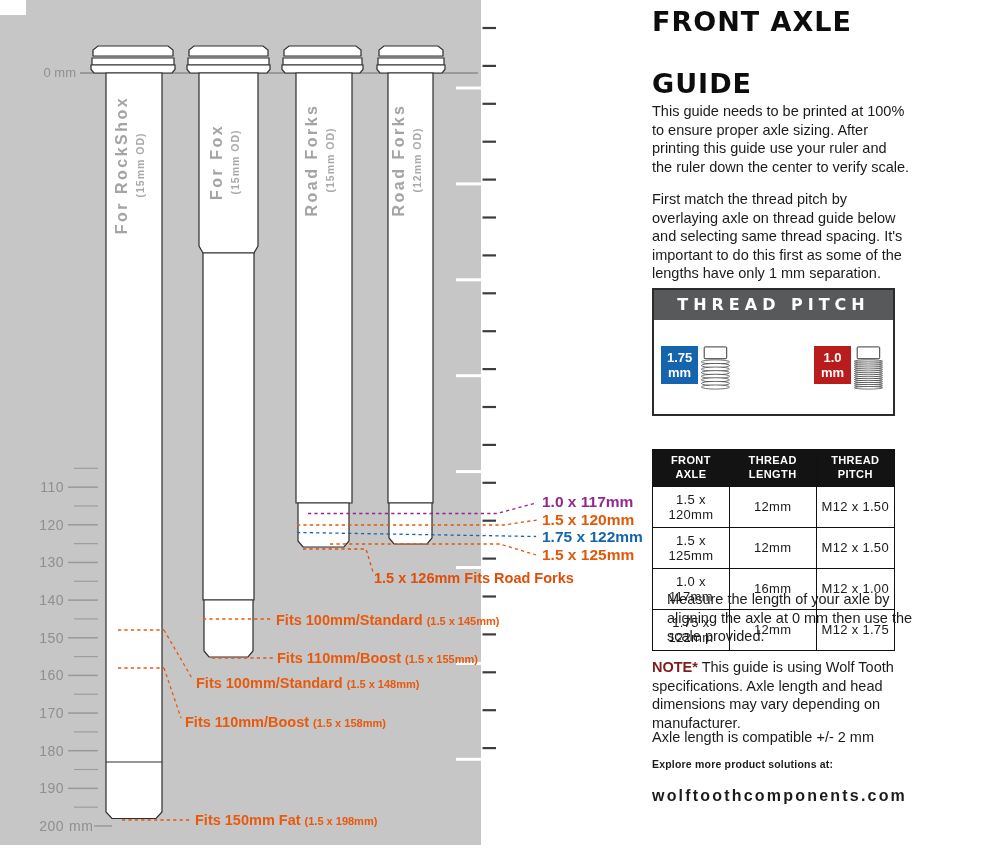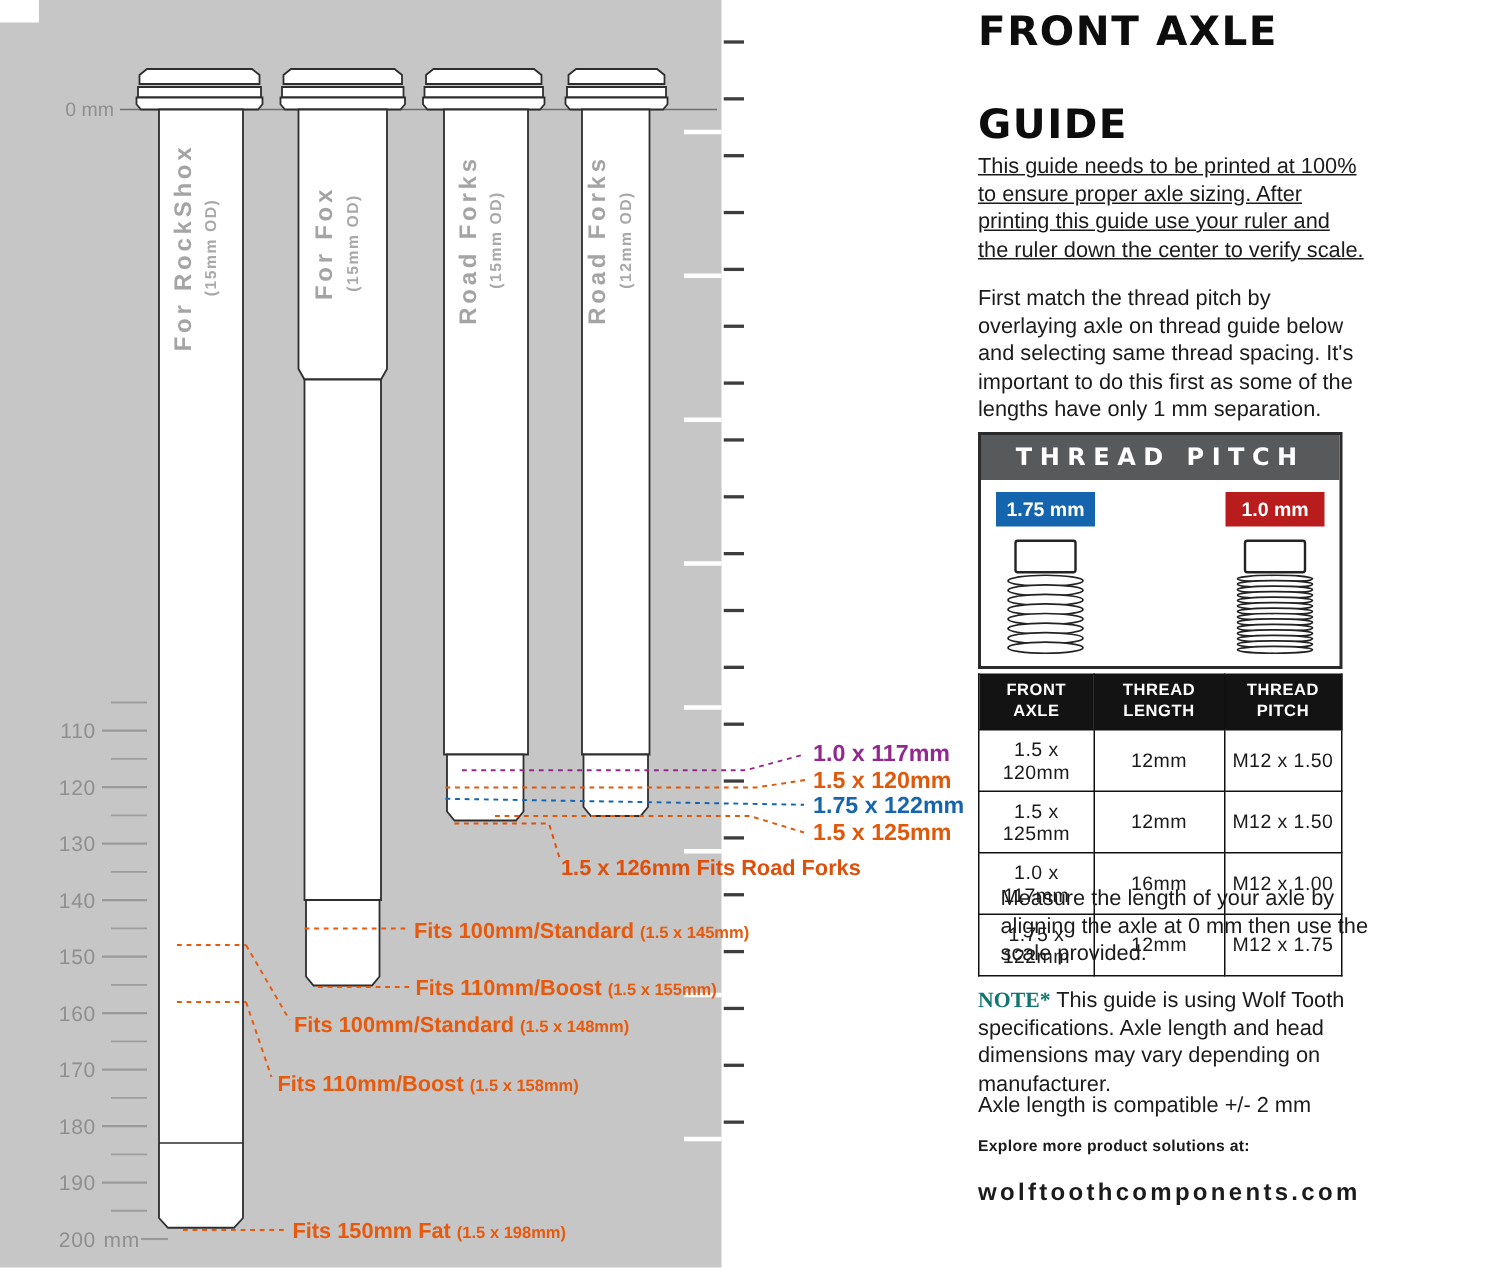--- a/index.html
+++ b/index.html
@@ -231,7 +231,7 @@
   <span>GUIDE</span>
 </h1>
 
-<p class="rc rc-p rc-p1" style="margin:0;text-decoration:underline;">This guide needs to be printed at 100% to ensure proper axle sizing. After printing this guide use your ruler and the ruler down the center to verify scale.</p>
+<p class="rc rc-p rc-p1" style="margin:0;">This guide needs to be printed at 100% to ensure proper axle sizing. After printing this guide use your ruler and the ruler down the center to verify scale.</p>
 <p class="rc rc-p rc-p2" style="margin:0;">First match the thread pitch by overlaying axle on thread guide below and selecting same thread spacing. It's important to do this first as some of the lengths have only 1 mm separation.</p>
 
 <div class="rc tp-box">

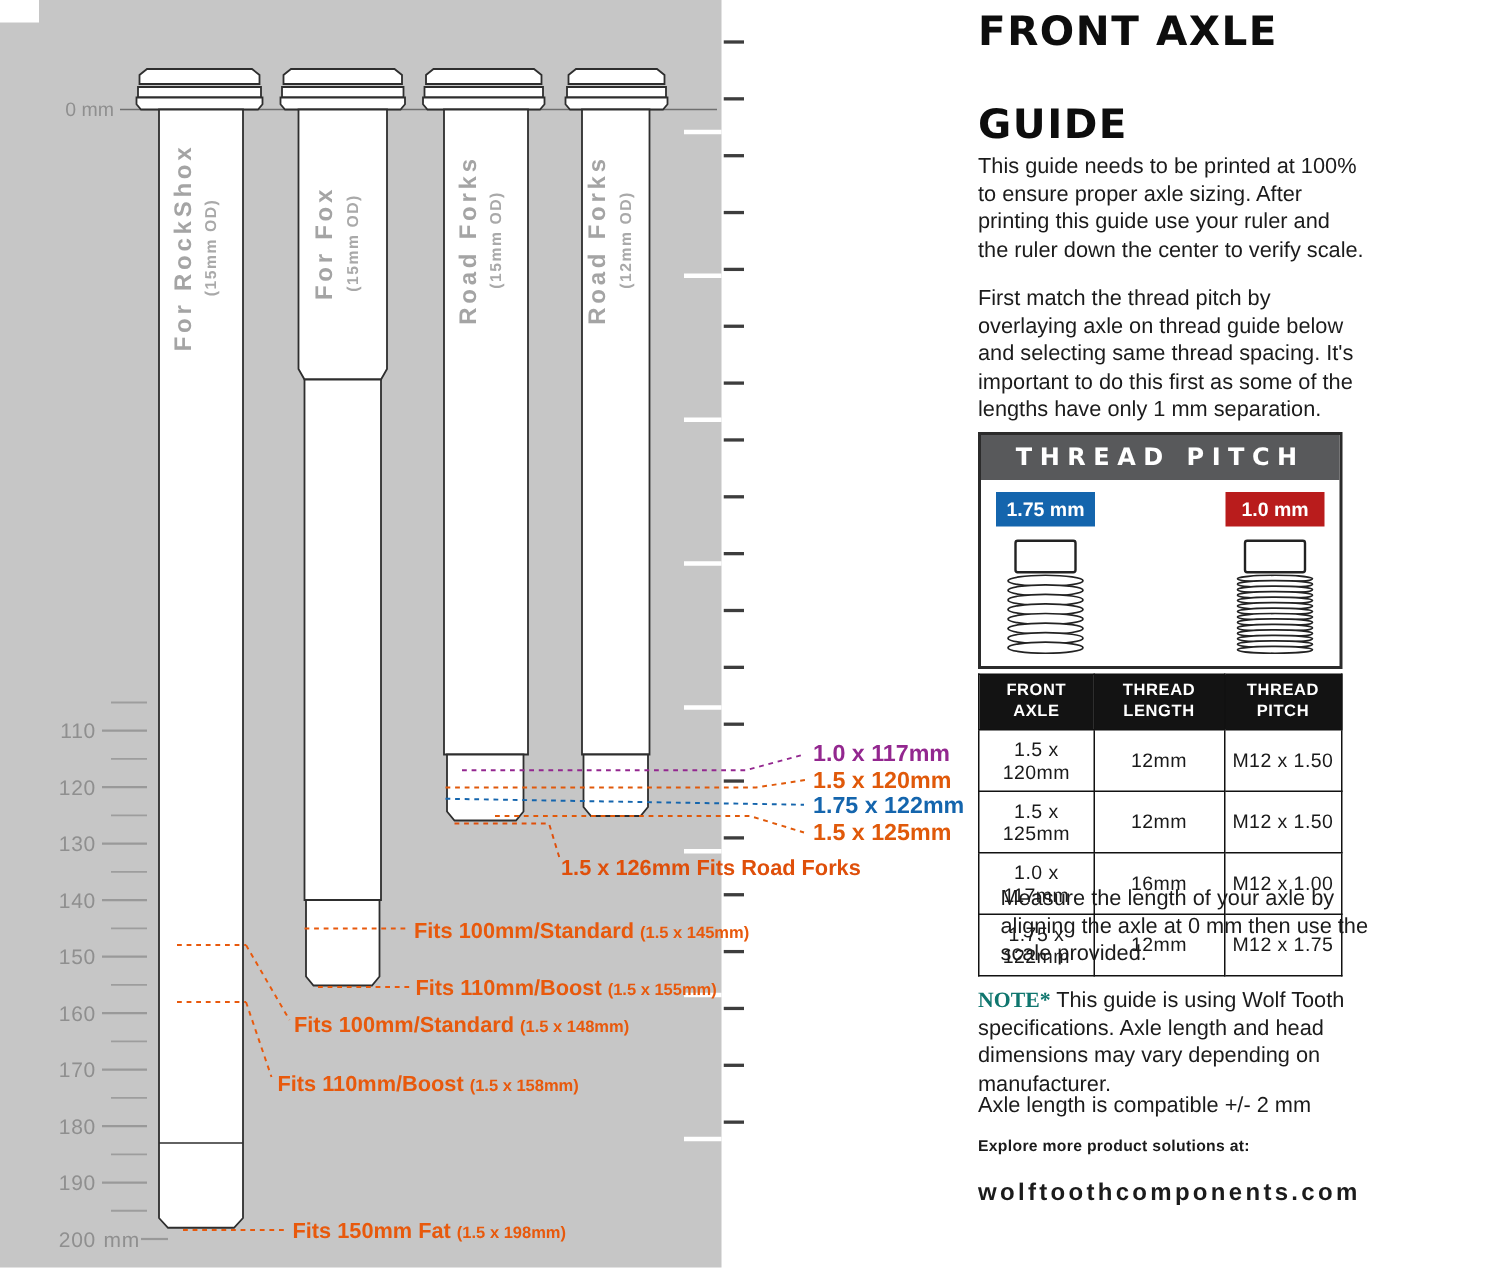--- a/index.html
+++ b/index.html
@@ -39,7 +39,7 @@
              font-family:"DejaVu Sans",sans-serif;font-weight:700;font-size:16px;
              letter-spacing:5px;padding:5px 0 6px 0;}
   .tp-body{display:flex;justify-content:space-between;padding:8px 7px 6px 7px;}
-  .tp-col{display:flex;flex-direction:column;align-items:center;width:72px;}
+  .tp-col{display:flex;align-items:center;width:72px;}
   .tp-badge{width:66px;text-align:center;color:#fff;font-weight:700;font-size:13px;
             padding:4px 0;margin-bottom:7px;}
   .axle-table{top:449px;width:243px;border-collapse:collapse;background:#fff;}

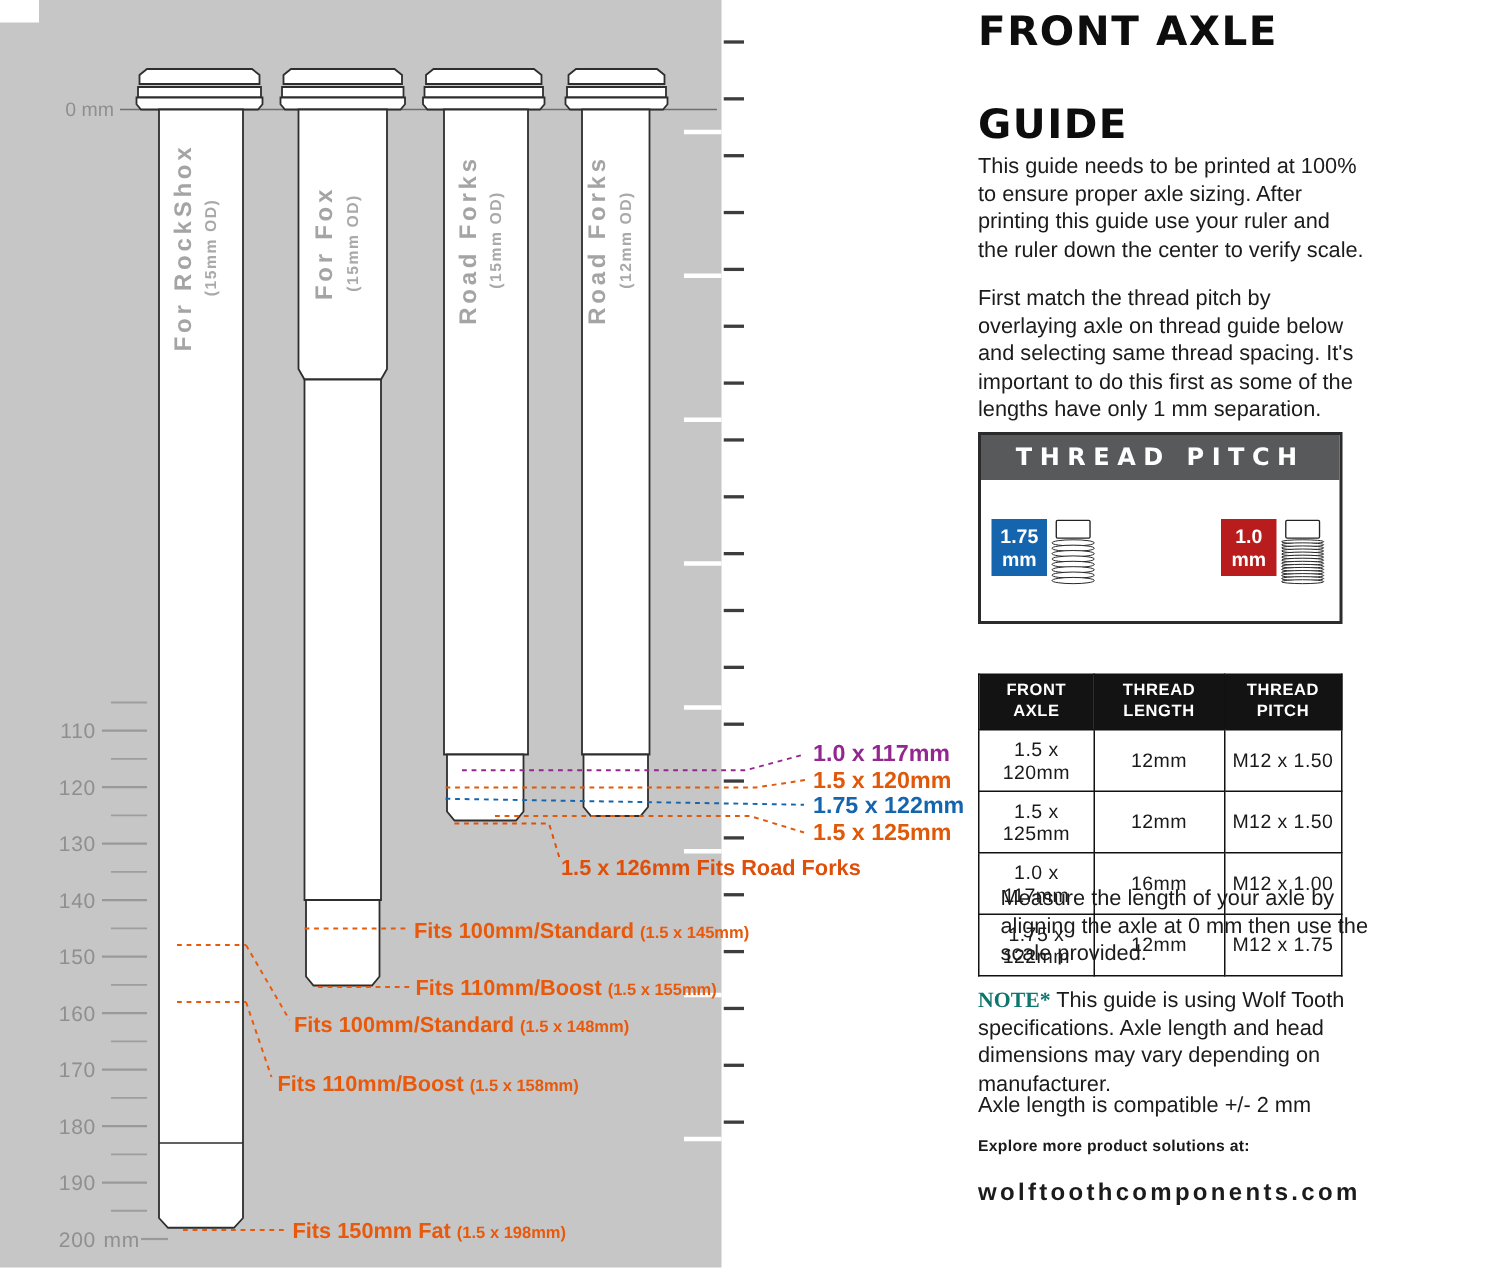--- a/index.html
+++ b/index.html
@@ -32,7 +32,7 @@
   .rc-p{font-size:14.5px;line-height:18.5px;}
   .rc-p1{top:102px;} .rc-p2{top:190px;}
   .rc-p3{top:590px;padding-left:15px;} .rc-note{top:658px;} .rc-compat{top:728px;}
-  .note-label{font-weight:700;color:#0f766e;font-family:Liberation Serif, serif;}
+  .note-label{font-weight:700;color:#7f1d1d;}
 
   .tp-box{top:288px;width:243px;border:2px solid #2b2b2b;background:#fff;box-sizing:border-box;}
   .tp-header{background:#58595b;color:#fff;text-align:center;

